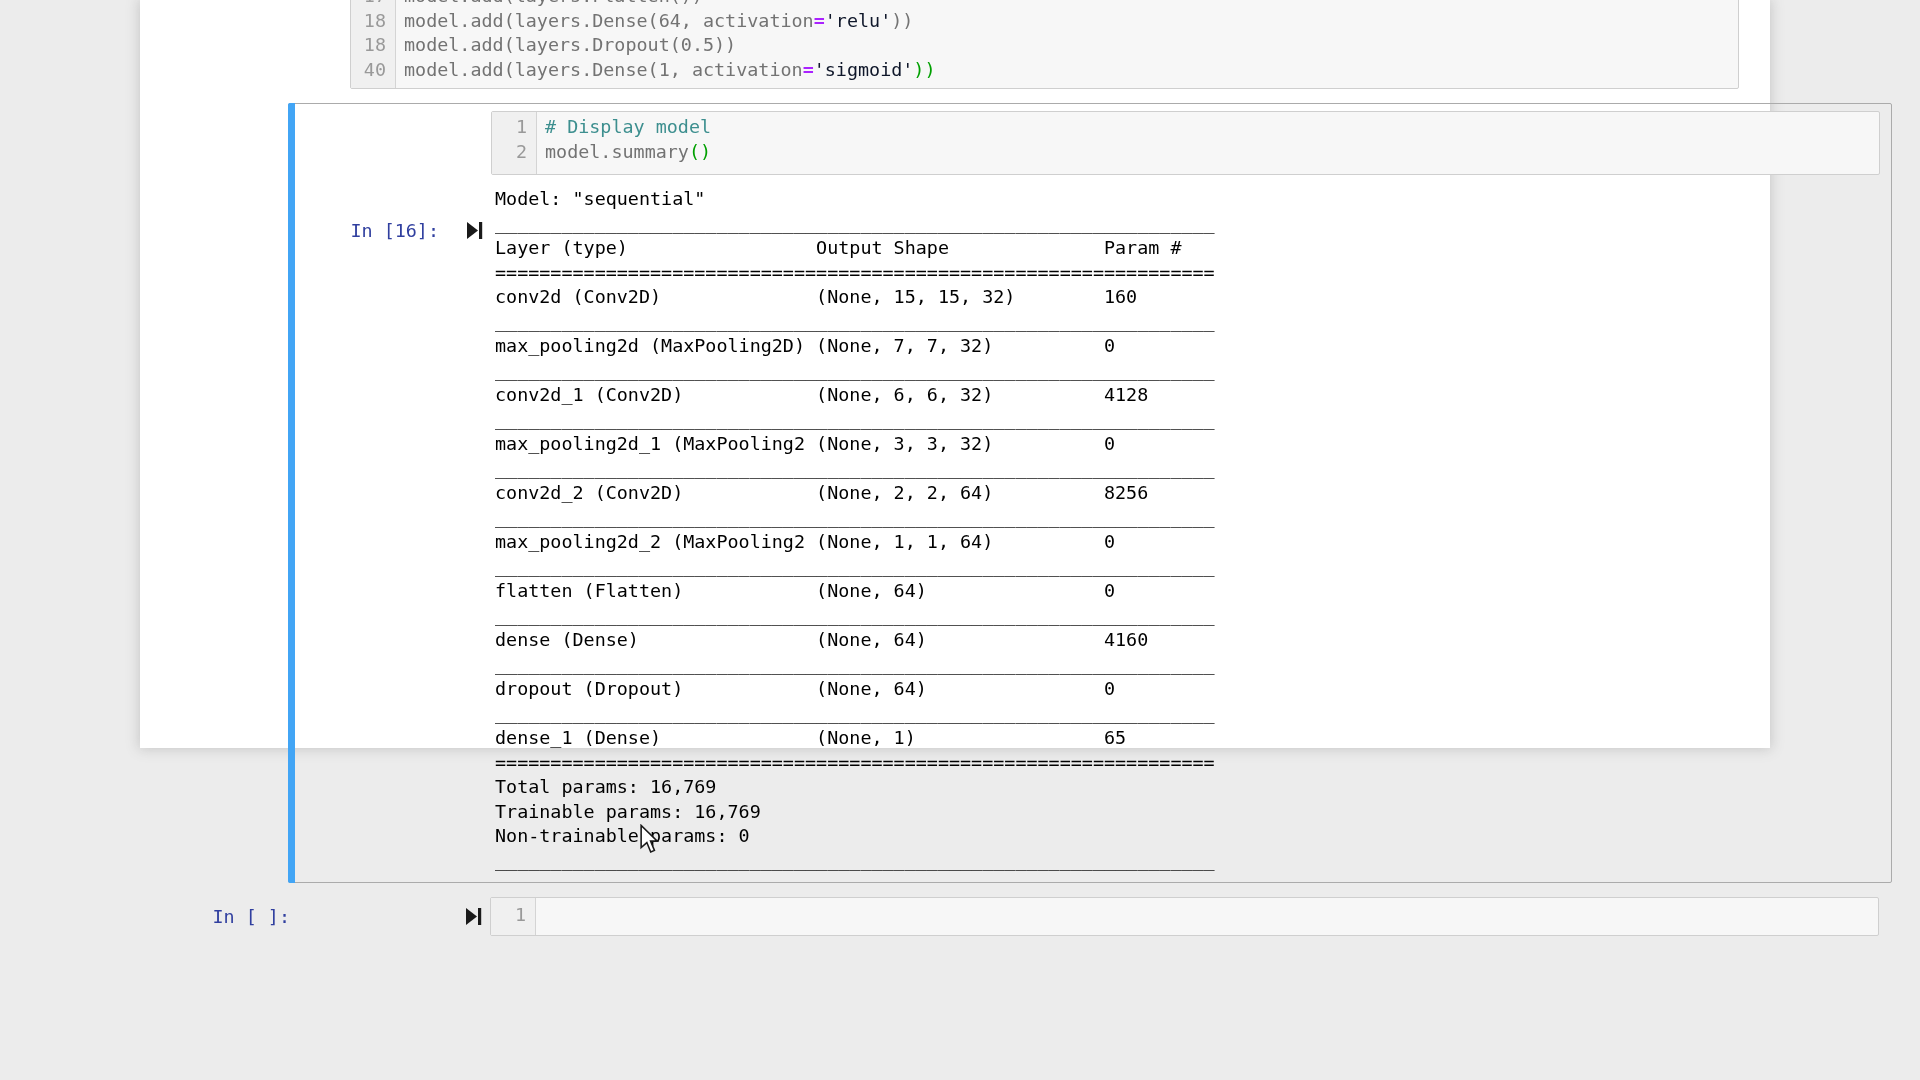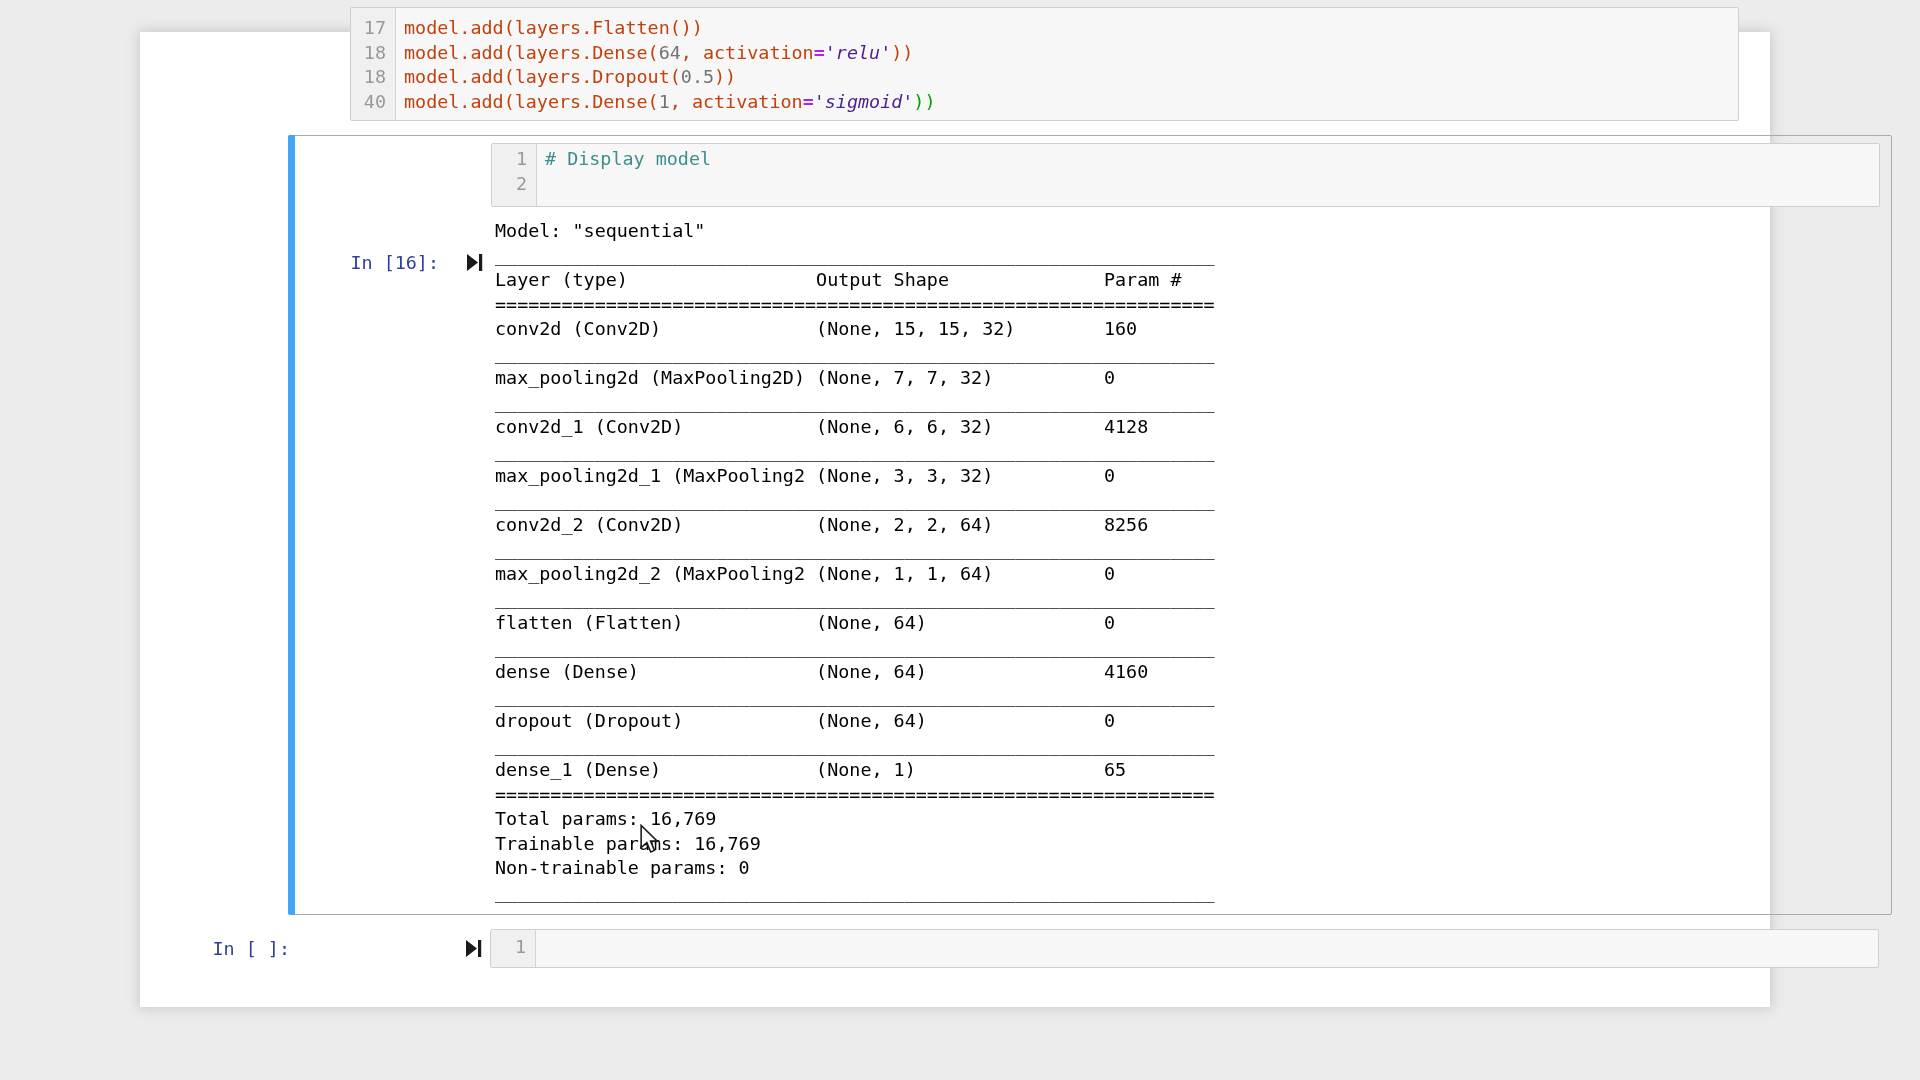--- a/index.html
+++ b/index.html
@@ -5,8 +5,8 @@
   html,body{margin:0;padding:0;}
   .page{position:relative;width:1920px;height:1080px;background:#ececec;overflow:hidden;
         font-family:"DejaVu Sans Mono",monospace;}
-  .notebook{position:absolute;left:140px;top:0;width:1630px;height:975px;background:#ffffff;
-            box-shadow:0 0 12px 1px rgba(87,87,87,0.25);margin-top:32px;}
+  .notebook{position:absolute;left:140px;top:0;width:1630px;height:748px;background:#ffffff;
+            box-shadow:0 0 12px 1px rgba(87,87,87,0.25);}
   .mono{font-family:"DejaVu Sans Mono",monospace;font-size:18.4px;line-height:24.5px;}
 
   

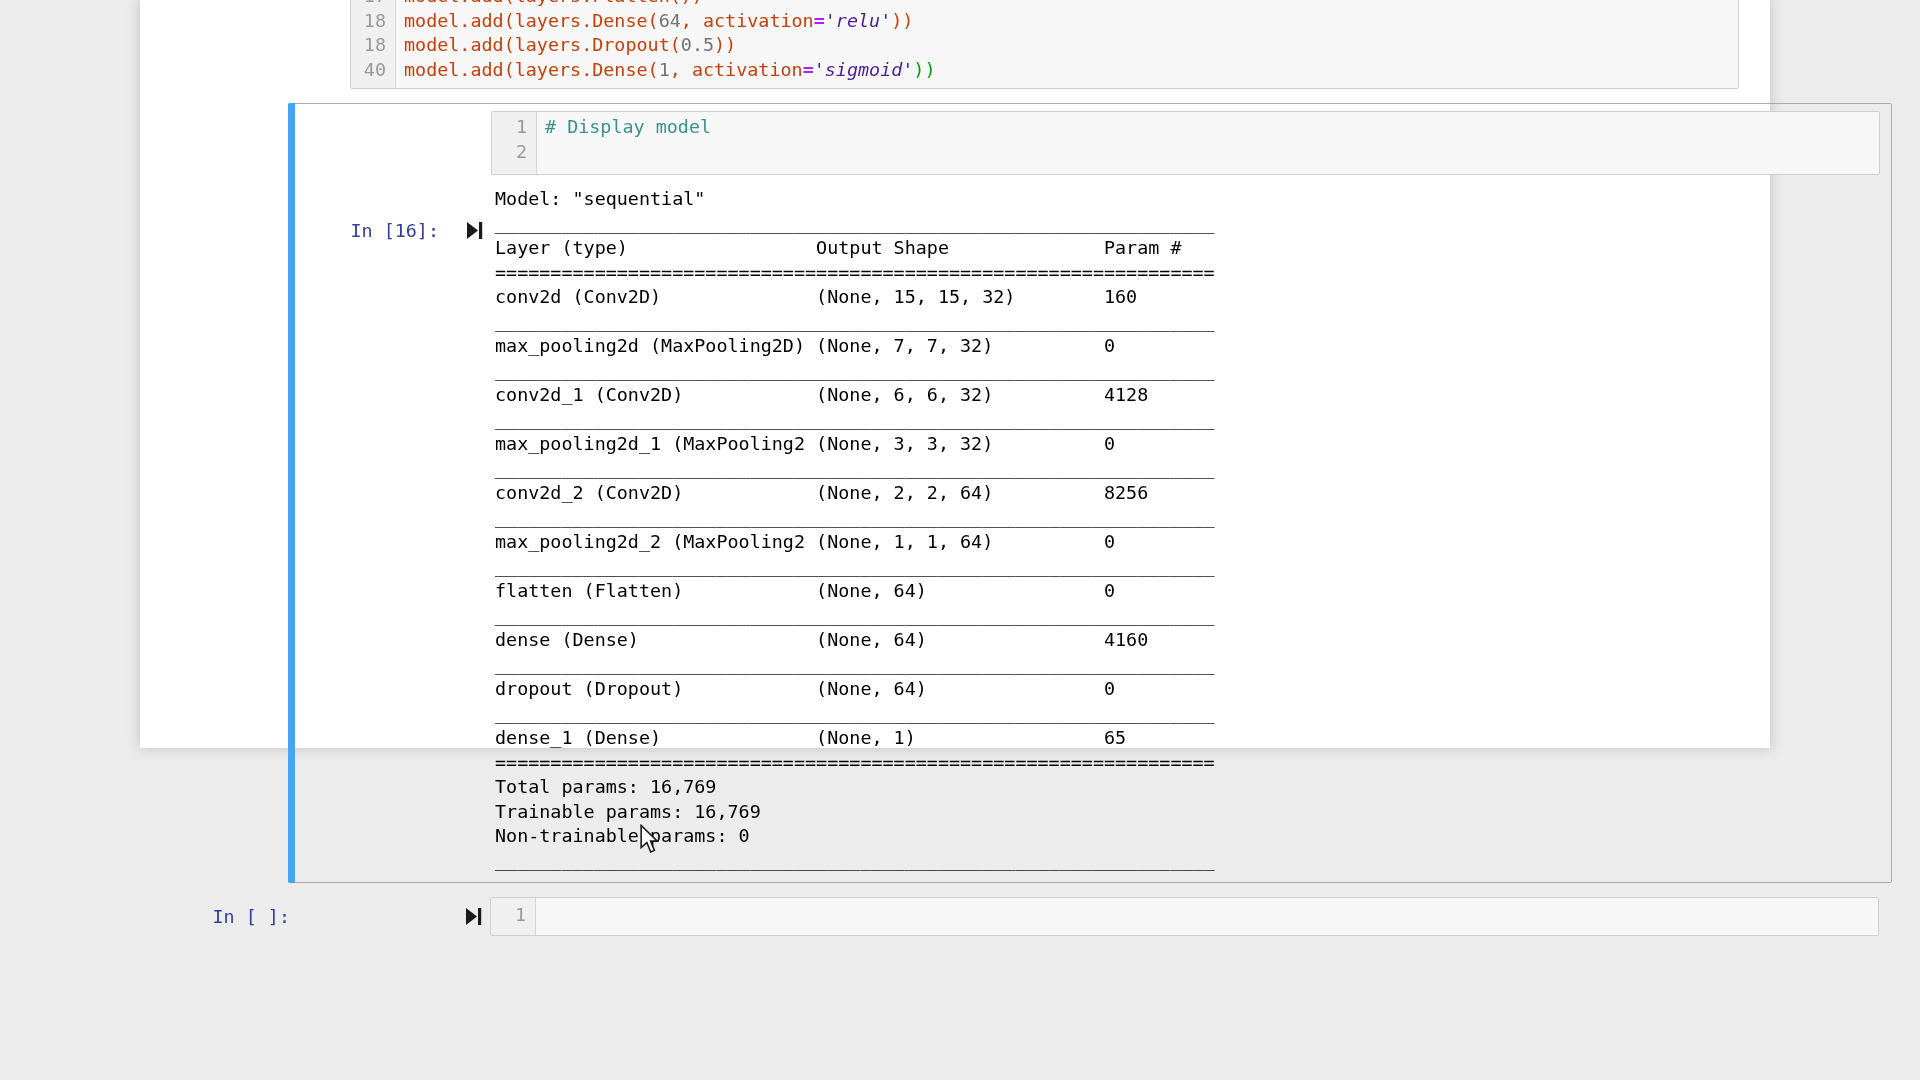--- a/index.html
+++ b/index.html
@@ -19,7 +19,7 @@
   .cl{height:24.5px;white-space:pre;}
 
   
-  .tok-plain{color:#c2410c;}
+  .tok-plain{color:#737373;}
   .tok-num{color:#737373;}
   .tok-op{color:#AA22FF;font-weight:bold;}
   .tok-str{color:#4c1d95;font-style:italic;}

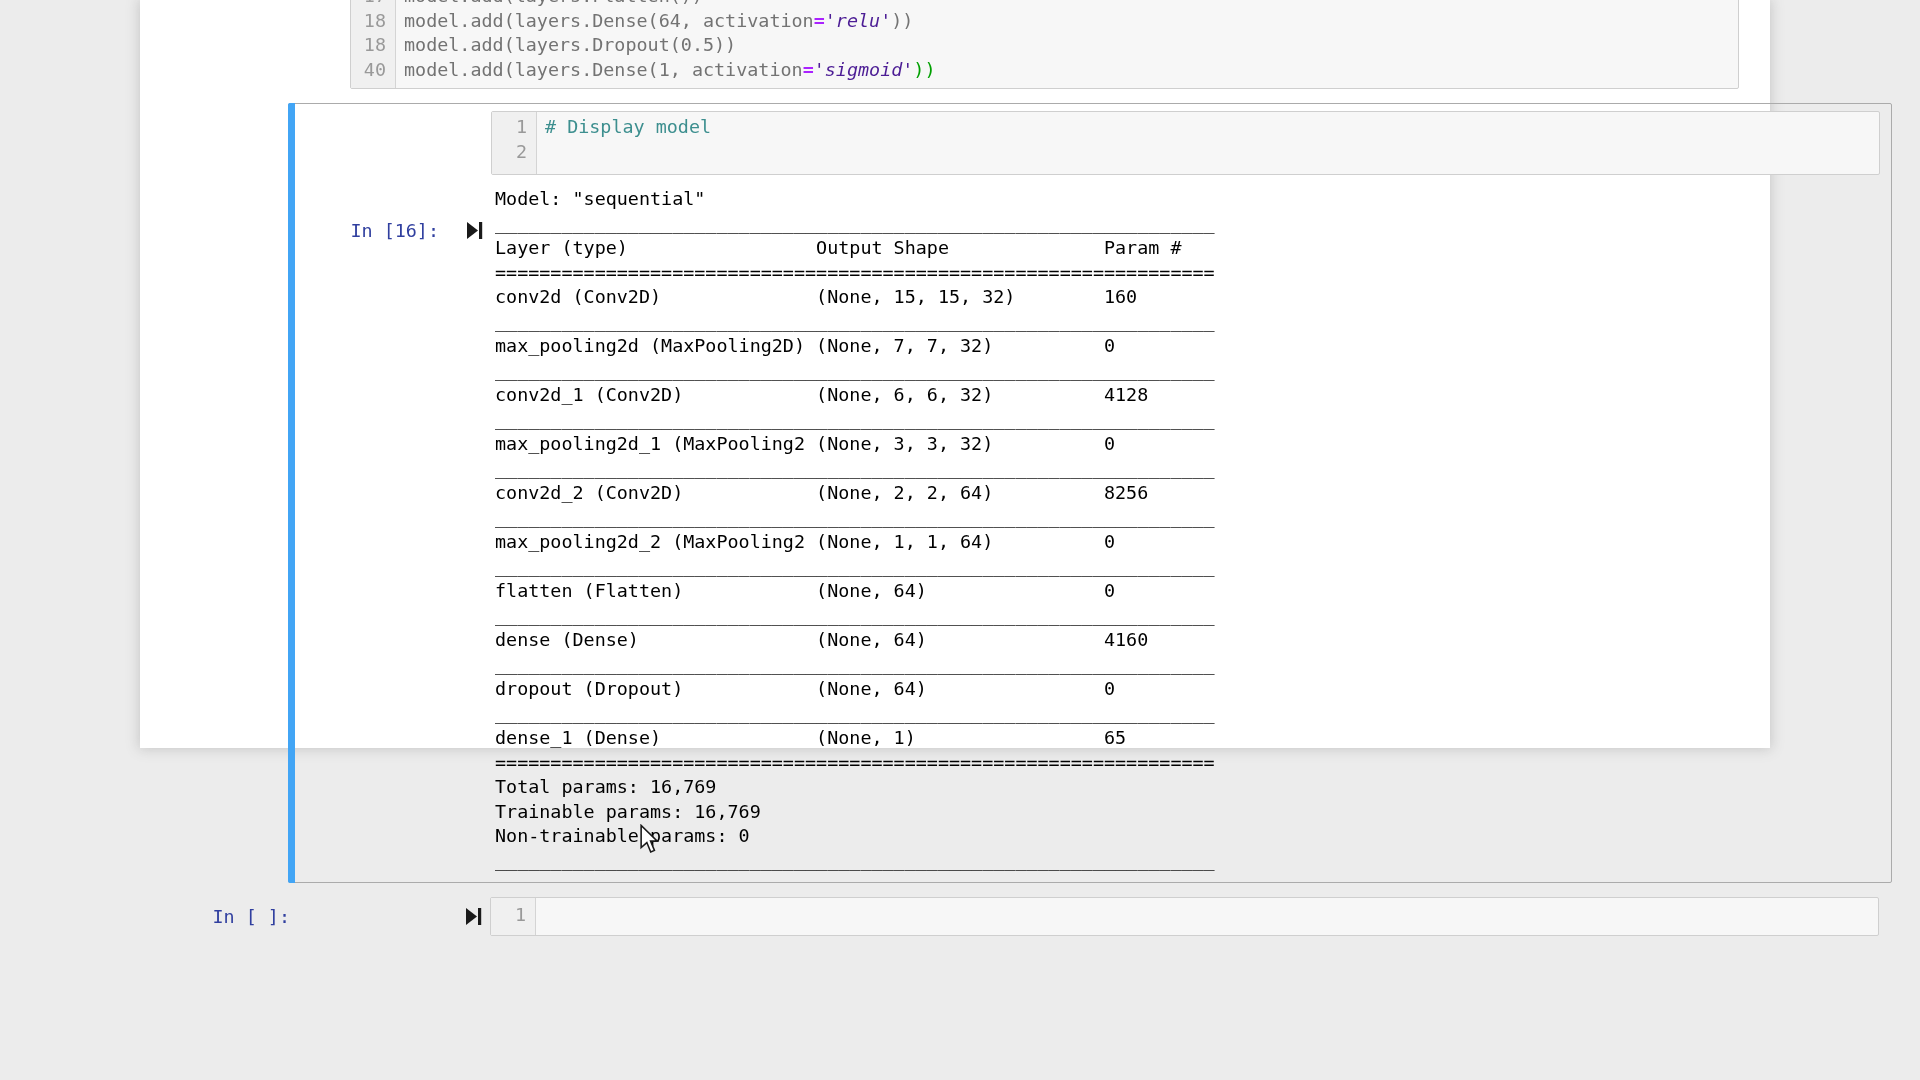--- a/index.html
+++ b/index.html
@@ -22,7 +22,7 @@
   .tok-plain{color:#737373;}
   .tok-num{color:#737373;}
   .tok-op{color:#AA22FF;font-weight:bold;}
-  .tok-str{color:#4c1d95;font-style:italic;}
+  .tok-str{color:#0f172a;}
   .tok-comment{color:#3D8F8F;}
   .tok-bracket{color:#00A000;}
 

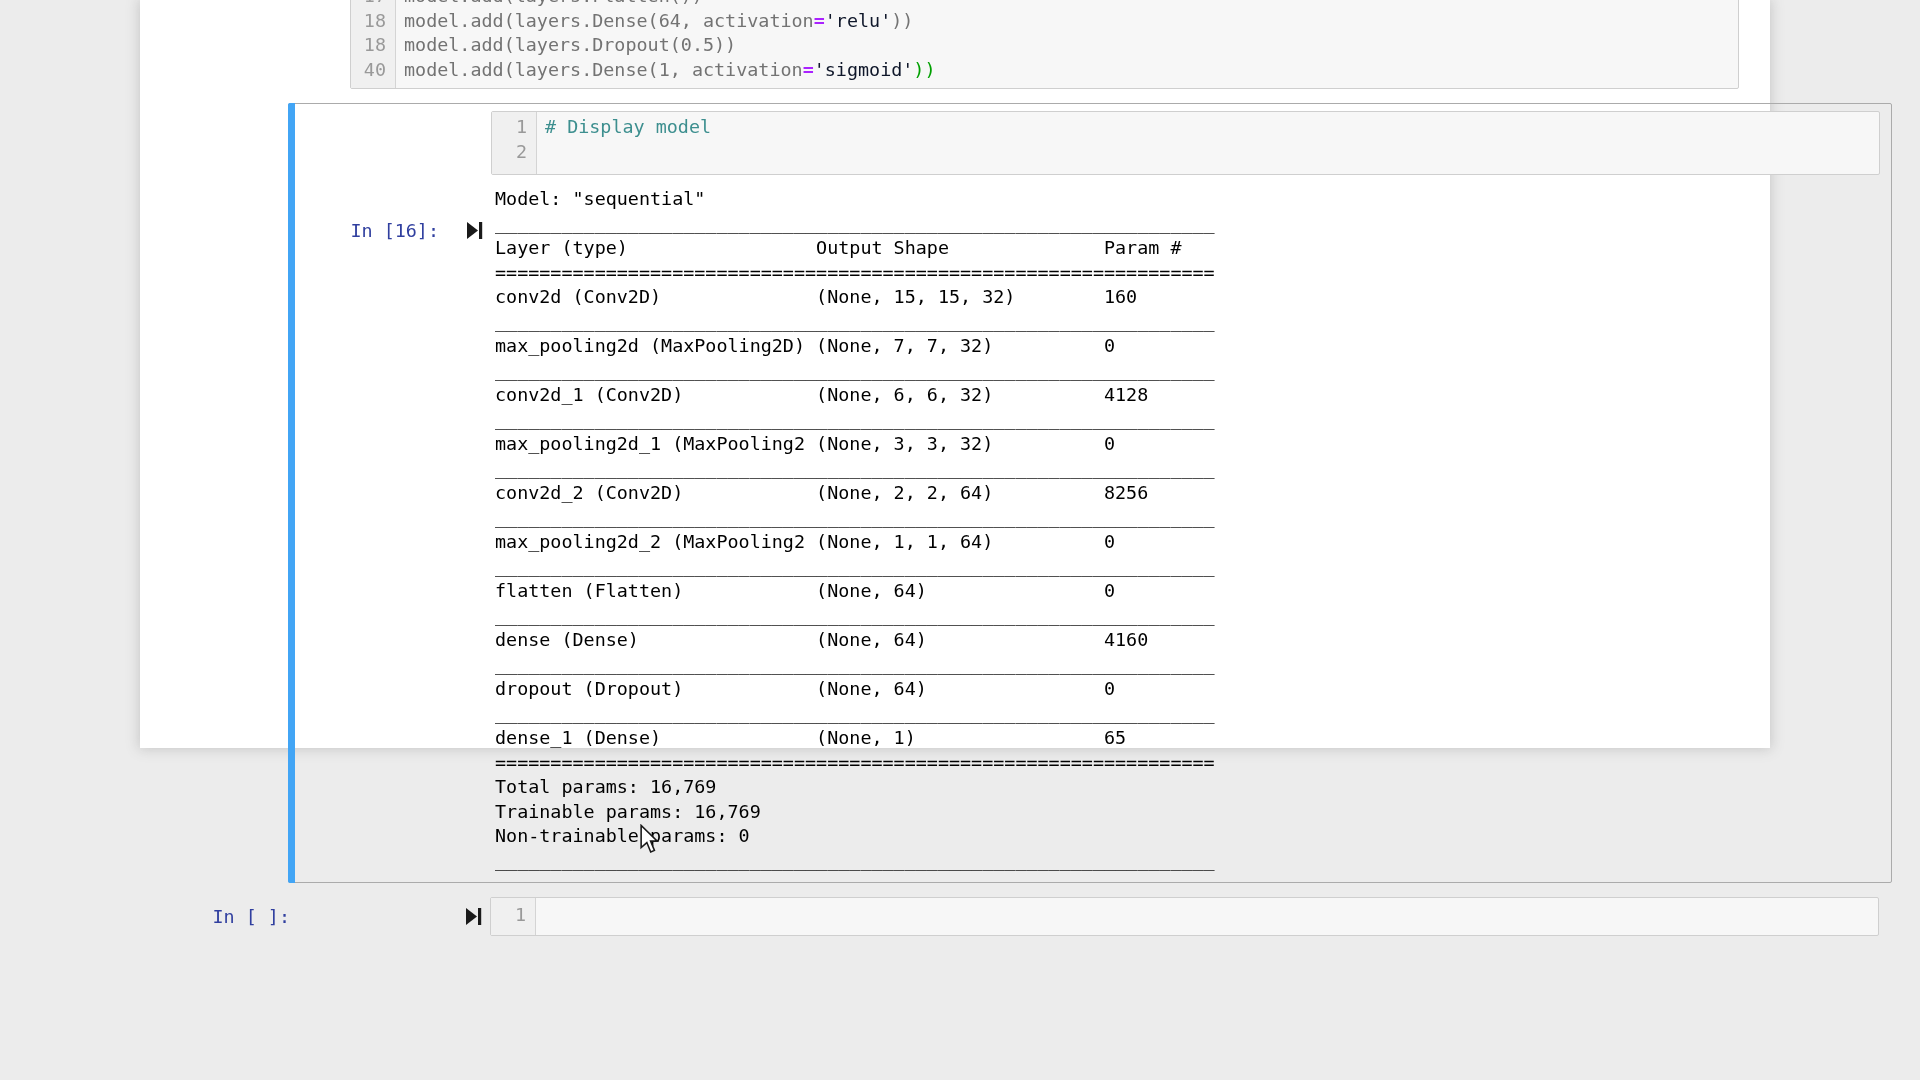--- a/index.html
+++ b/index.html
@@ -73,7 +73,7 @@
             <div class="cl">2</div>
           </div>
         <div class="code-area">
-          <div class="code-pre mono" style="margin-top:3px;"><div class="cl"><span class="tok-comment"># Display model</span></div></div>
+          <div class="code-pre mono" style="margin-top:3px;"><div class="cl"><span class="tok-comment"># Display model</span></div><div class="cl"><span class="tok-plain">model.summary</span><span class="tok-bracket">()</span></div></div>
         </div>
       </div>
 

